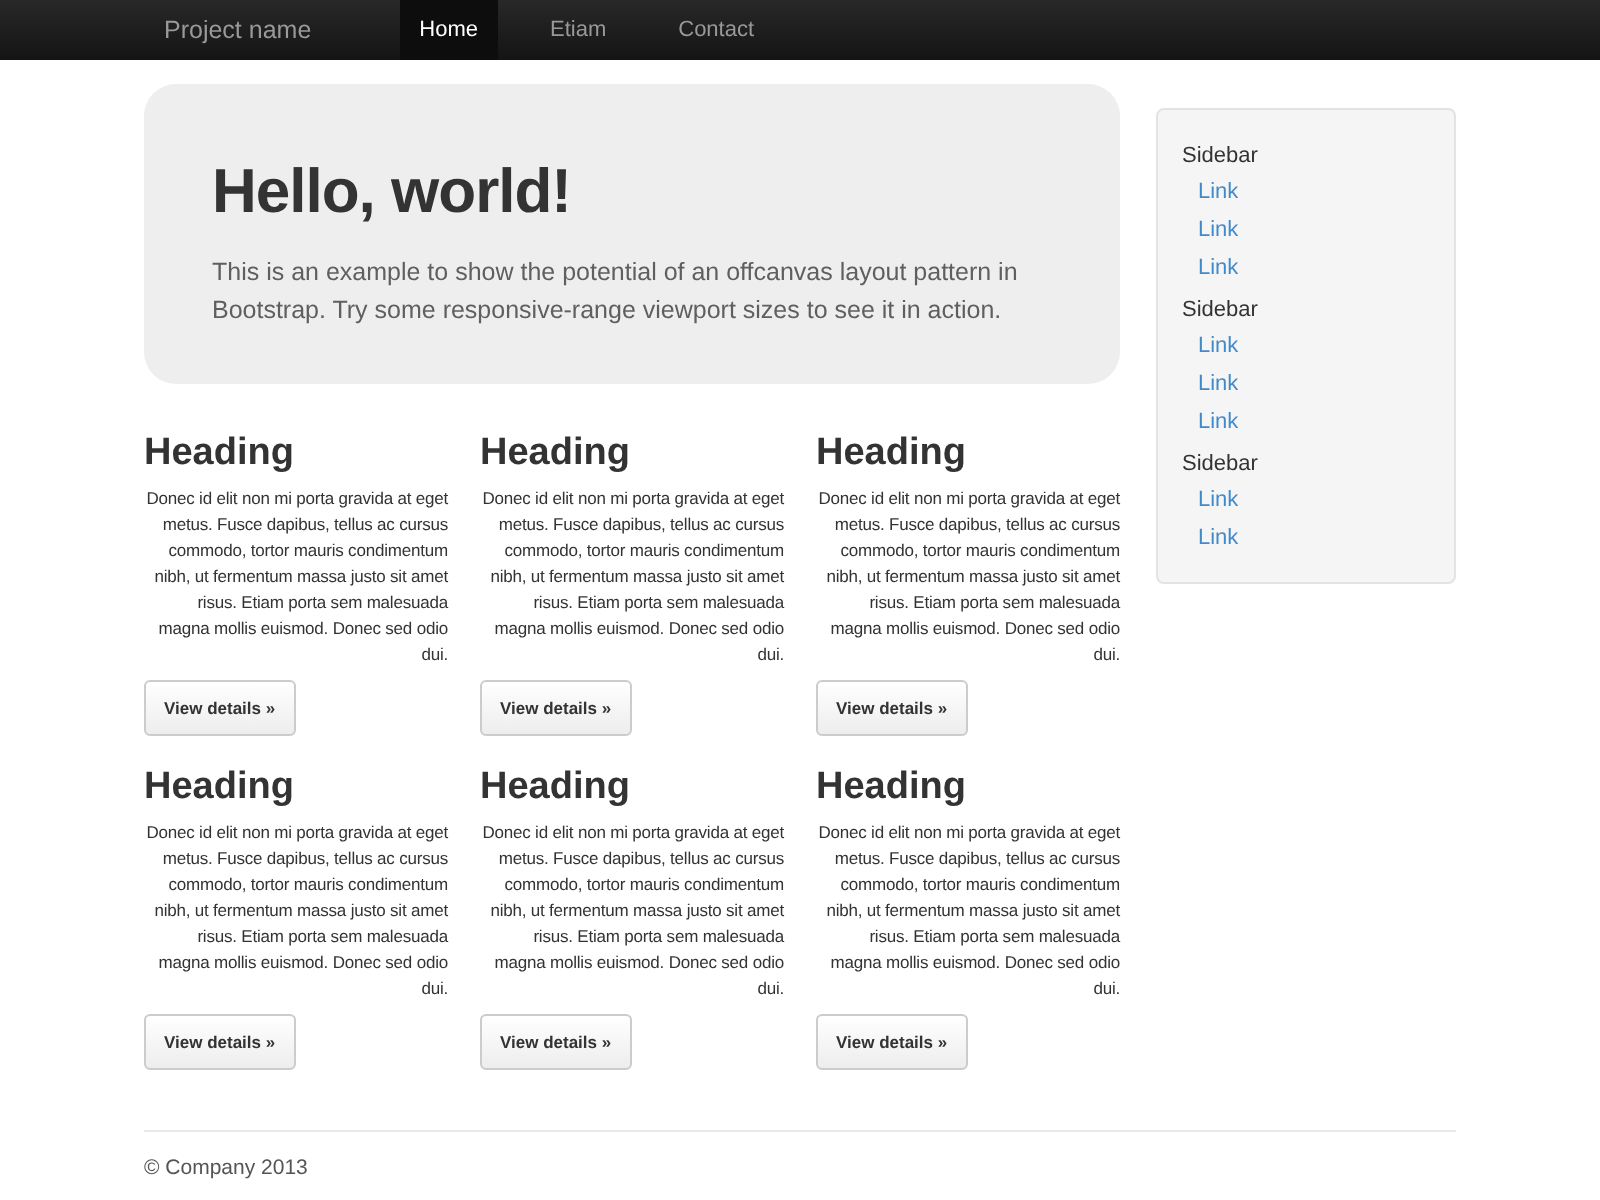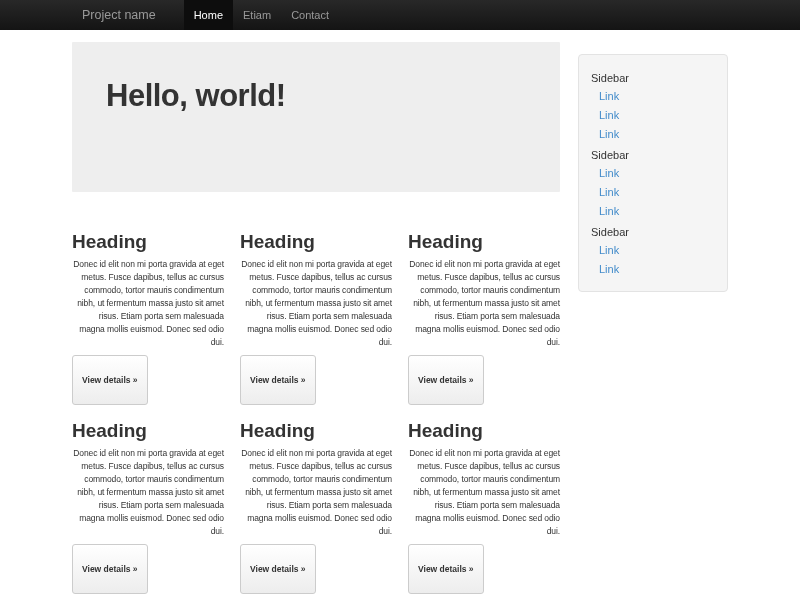--- a/index.html
+++ b/index.html
@@ -34,6 +34,7 @@
     line-height: 30px;
     padding: 0 10px;
     cursor: pointer;
+    margin-left: 16px;
   }
   .nav-item.active { background: #0d0d0d; color: #ffffff; }
 

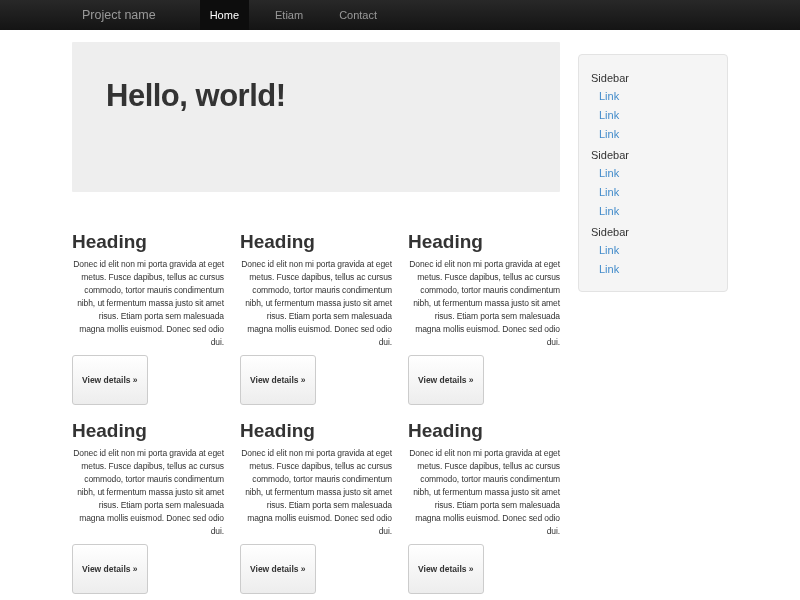--- a/index.html
+++ b/index.html
@@ -46,10 +46,10 @@
   
   .jumbotron {
     background: #eeeeee;
-    border-radius: 1px;
+    border-radius: 16px;
     height: 150px;
     padding: 36px 34px;
-    margin-bottom: 40px;
+    margin-bottom: 25px;
   }
   .jumbotron h1 {
     font-size: 31px;

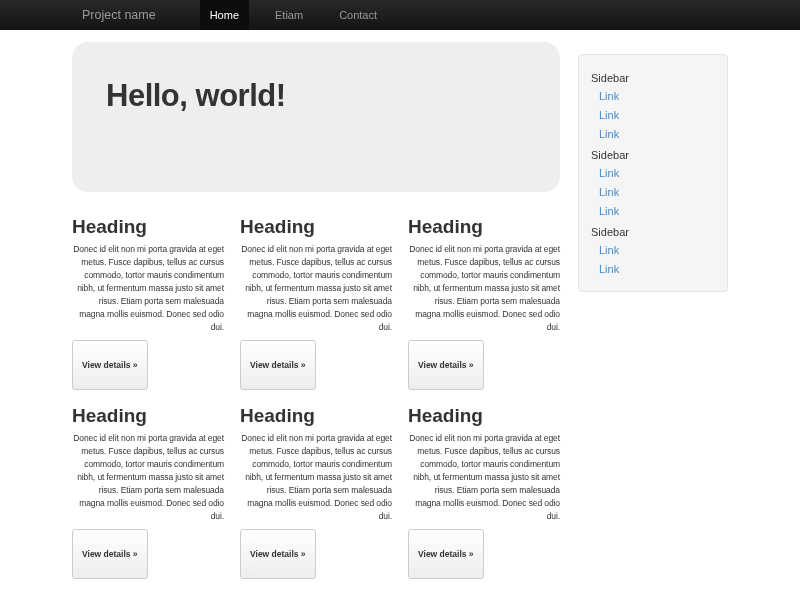--- a/index.html
+++ b/index.html
@@ -139,6 +139,8 @@
 
       <div class="jumbotron">
         <h1>Hello, world!</h1>
+        <p>This is an example to show the potential of an offcanvas layout pattern in
+Bootstrap. Try some responsive-range viewport sizes to see it in action.</p>
       </div>
 
       <div class="cards-row">

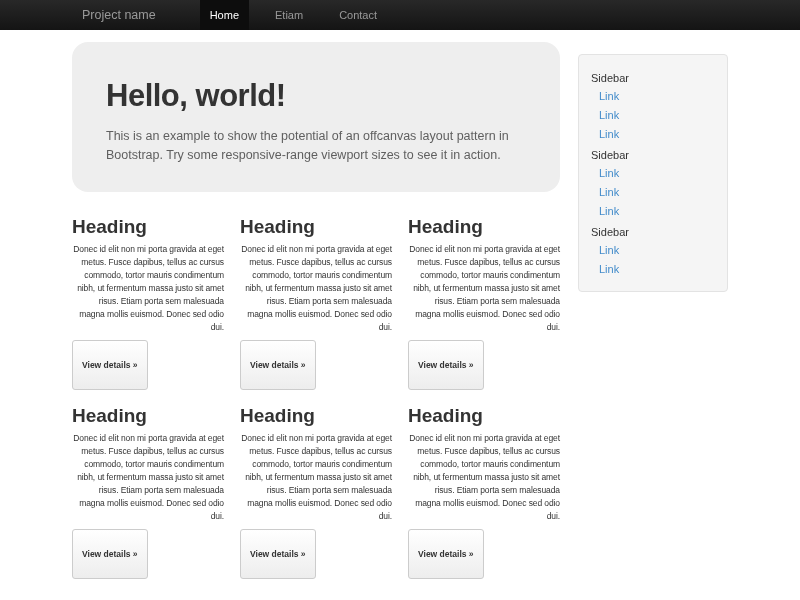--- a/index.html
+++ b/index.html
@@ -93,7 +93,7 @@
     background: linear-gradient(#ffffff, #ededed);
     border: 1px solid #cccccc;
     border-radius: 3px;
-    padding: 19px 9px;
+    padding: 8px 9px;
     cursor: pointer;
   }
 

